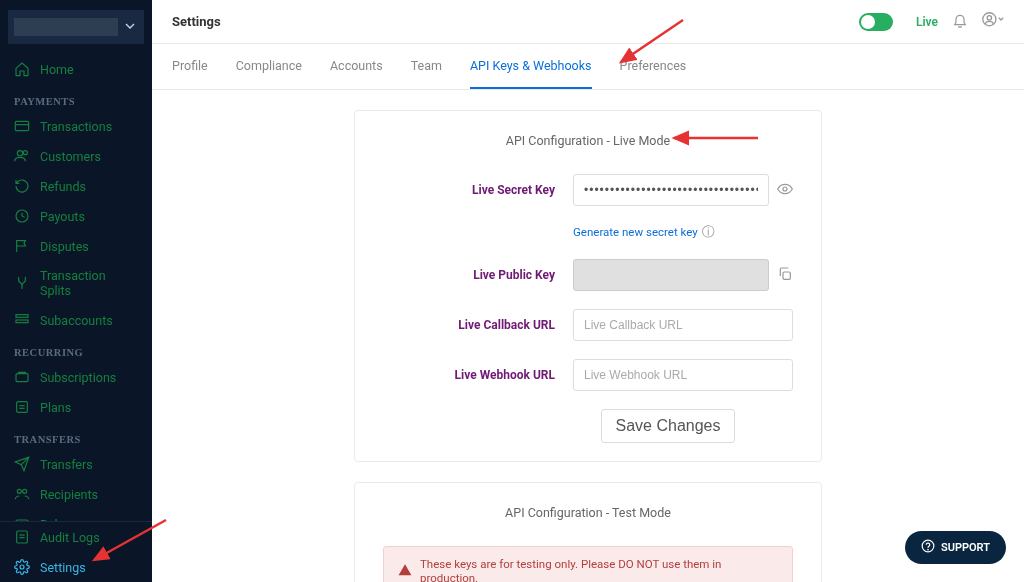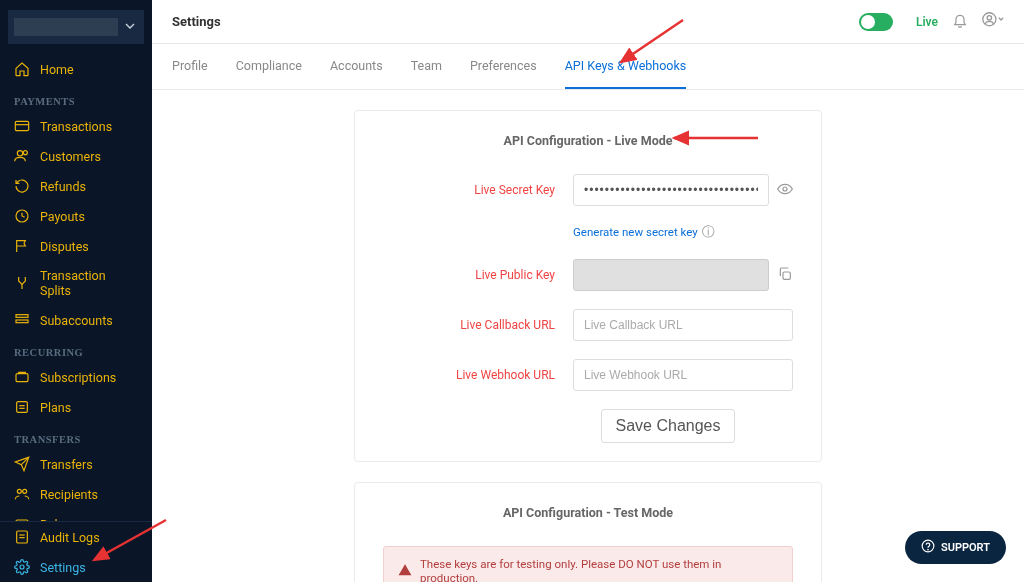--- a/index.html
+++ b/index.html
@@ -9,7 +9,7 @@
     .brand-box { margin: 10px 8px; background: #1a2942; height: 34px; display: flex; align-items: center; padding: 0 6px; }
     .brand-inner { width: 104px; height: 18px; background: #2d3d52; }
     .brand-chevron { margin-left: auto; color: #cbd5e0; }
-    .nav-item { display: flex; align-items: center; padding: 7px 14px; cursor: pointer; color: #eab308; }
+    .nav-item { display: flex; align-items: center; padding: 7px 14px; cursor: pointer; color: #15803d; }
     .nav-item.active { color: #3bb6e4; }
     .nav-icon { width: 16px; height: 16px; margin-right: 10px; display: flex; align-items: center; justify-content: center; }
     .nav-label { font-size: 12.5px; }

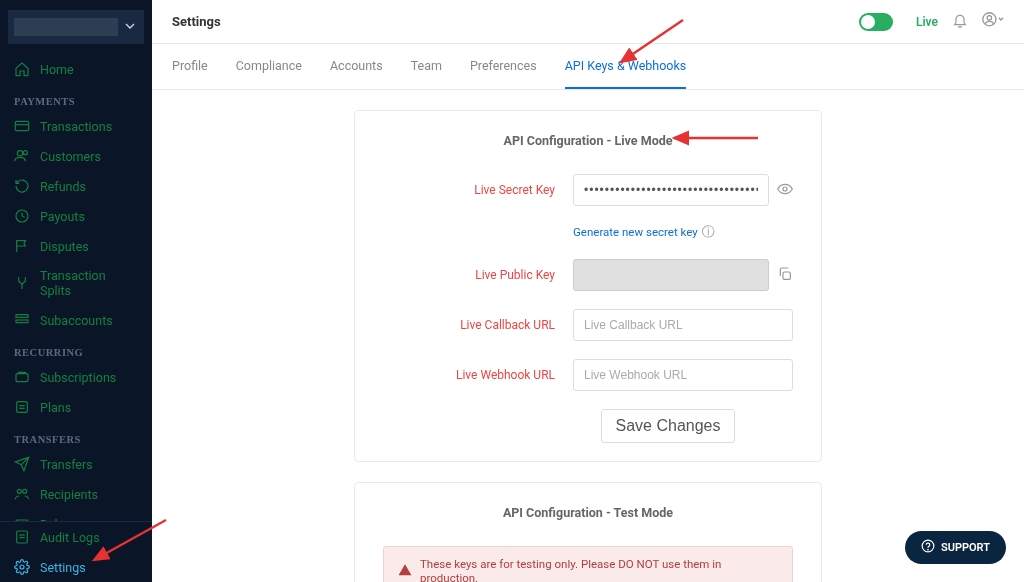--- a/index.html
+++ b/index.html
@@ -245,8 +245,8 @@
     <div class="tab">Compliance</div>
     <div class="tab">Accounts</div>
     <div class="tab">Team</div>
+    <div class="tab active">API Keys &amp; Webhooks</div>
     <div class="tab">Preferences</div>
-    <div class="tab active">API Keys &amp; Webhooks</div>
   </div>
 
   <div class="content">

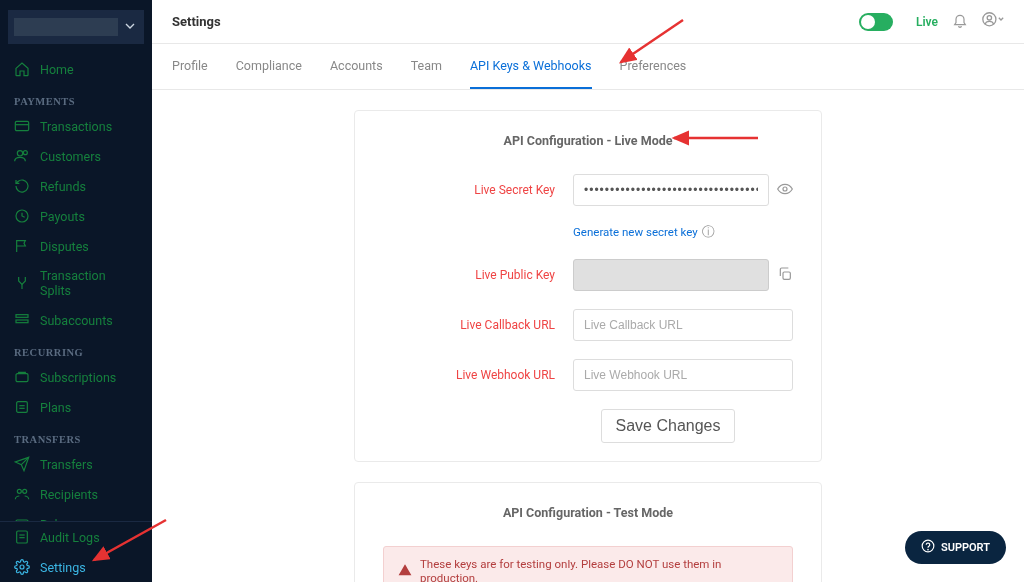--- a/index.html
+++ b/index.html
@@ -32,7 +32,7 @@
     
     .content { display: flex; flex-direction: column; align-items: center; padding: 20px 0 40px; }
     .card { width: 468px; background: #fff; border: 1px solid #eaeaea; border-radius: 4px; padding: 22px 28px 18px; margin-bottom: 20px; }
-    .card-title { text-align: center; font-size: 12.5px; font-weight: 700; color: #666; margin-bottom: 26px; }
+    .card-title { text-align: center; font-size: 12.5px; font-weight: 400; color: #666; margin-bottom: 26px; }
     .form-row { display: flex; align-items: center; margin-bottom: 18px; }
     .form-label { width: 190px; text-align: right; font-size: 12px; font-weight: 400; color: #ef4444; padding-right: 18px; }
     .form-input-wrap { flex: 1; display: flex; align-items: center; gap: 8px; }

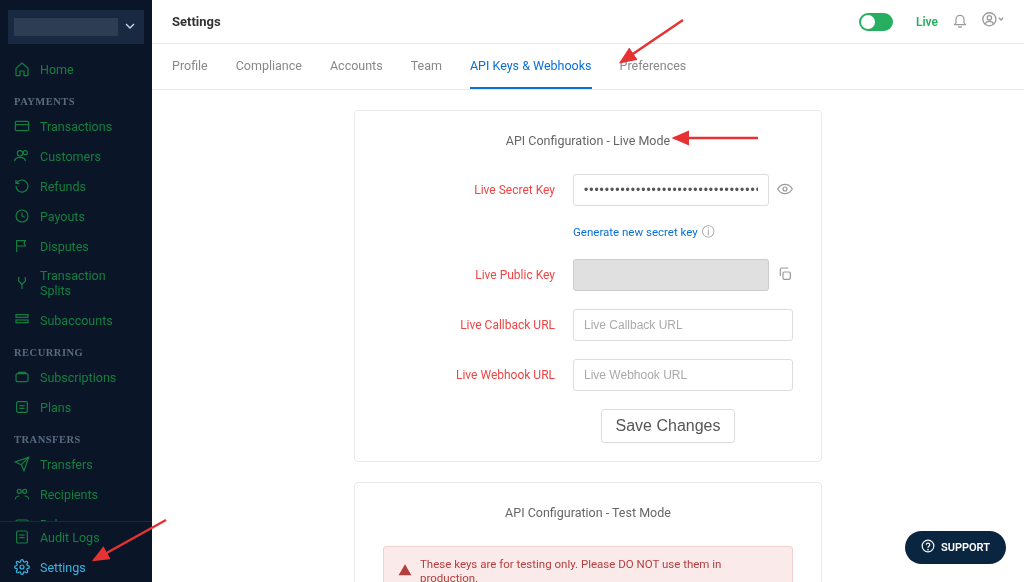--- a/index.html
+++ b/index.html
@@ -34,7 +34,7 @@
     .card { width: 468px; background: #fff; border: 1px solid #eaeaea; border-radius: 4px; padding: 22px 28px 18px; margin-bottom: 20px; }
     .card-title { text-align: center; font-size: 12.5px; font-weight: 400; color: #666; margin-bottom: 26px; }
     .form-row { display: flex; align-items: center; margin-bottom: 18px; }
-    .form-label { width: 190px; text-align: right; font-size: 12px; font-weight: 400; color: #ef4444; padding-right: 18px; }
+    .form-label { width: 190px; text-align: right; font-size: 12px; font-weight: 700; color: #701a75; padding-right: 18px; }
     .form-input-wrap { flex: 1; display: flex; align-items: center; gap: 8px; }
     .form-input { flex: 1; height: 32px; border: 1px solid #ddd; border-radius: 3px; padding: 0 10px; font-size: 12px; color: #555; background: #fff; max-width: 220px; }
     .form-input::placeholder { color: #aaa; }

